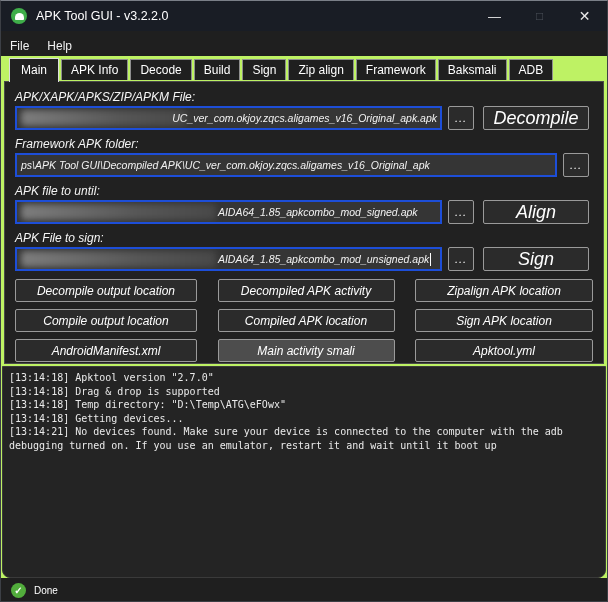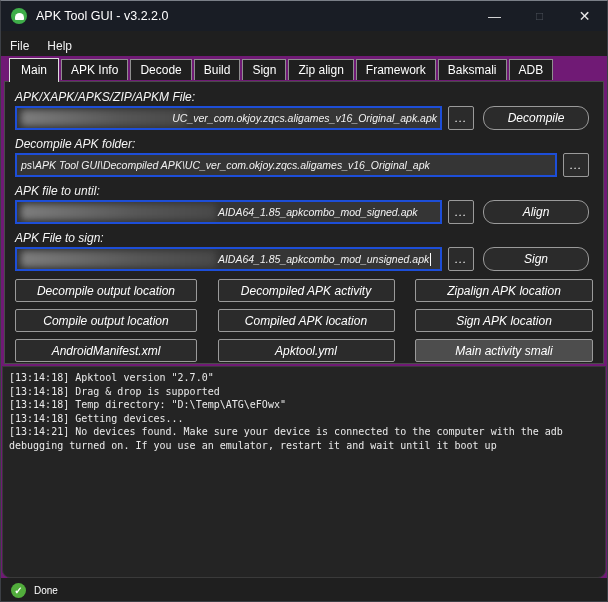--- a/index.html
+++ b/index.html
@@ -5,7 +5,7 @@
   * { margin:0; padding:0; box-sizing:border-box; }
   html,body { background:#101010; font-family:"Liberation Sans", sans-serif; }
   .window {
-    width:608px; height:602px; overflow:hidden; background:#701a75;
+    width:608px; height:602px; overflow:hidden; background:#bef264;
     border:1px solid #3c3f45; border-top-color:#7a7f87; position:relative;
   }
   

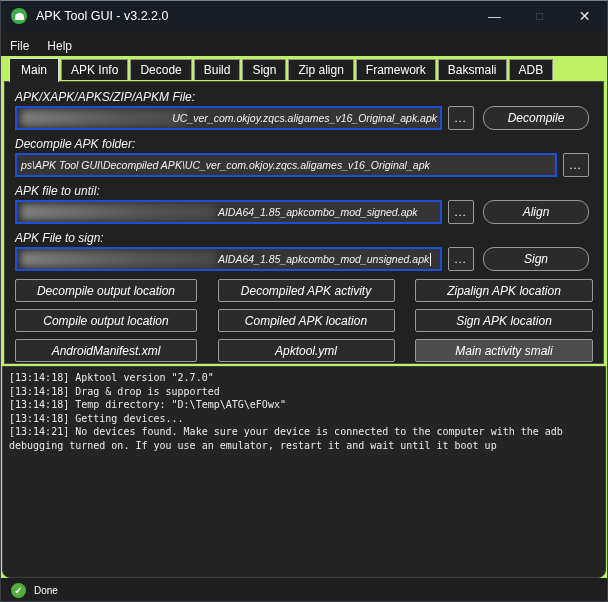--- a/index.html
+++ b/index.html
@@ -44,7 +44,7 @@
   .btn { background:#2b2b2b; border:1px solid #9a9a9a; border-radius:2px; color:#ffffff;
          display:flex; align-items:center; justify-content:center; }
   .browse-btn { width:26px; margin-left:6px; font-size:11px; letter-spacing:1px; }
-  .action-btn { width:106px; margin-left:9px; font-size:12px;border-radius:11px; }
+  .action-btn { width:106px; margin-left:9px; font-size:18px; }
   .grid { margin:8px 10px 0 10px; display:grid; grid-template-columns:182px 177px 178px;
           justify-content:space-between; row-gap:7px; }
   .grid-btn { height:23px; font-size:12px; }

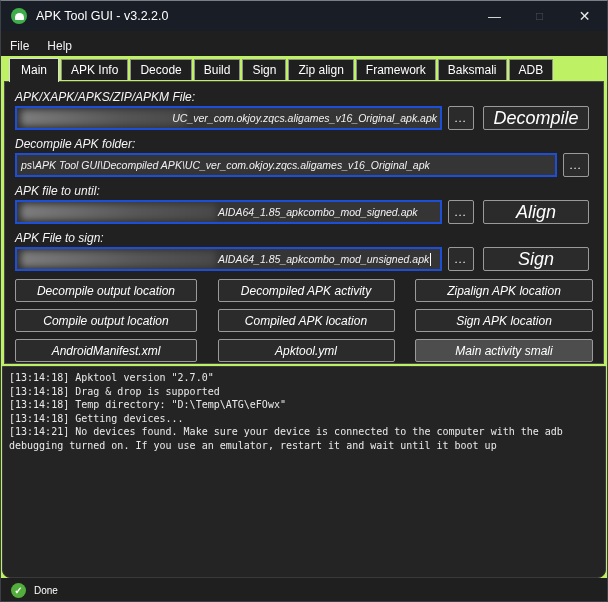--- a/index.html
+++ b/index.html
@@ -107,7 +107,7 @@
       <div class="btn action-btn">Decompile</div>
     </div>
 
-    <div class="field-label">Decompile APK folder:</div>
+    <div class="field-label">Framework APK folder:</div>
     <div class="field-row">
       <div class="field-input">
         <div class="val left">ps\APK Tool GUI\Decompiled APK\UC_ver_com.okjoy.zqcs.aligames_v16_Original_apk</div>

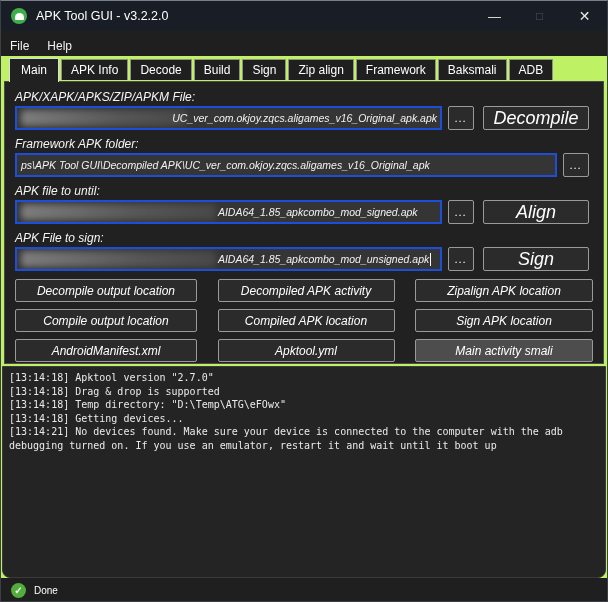--- a/index.html
+++ b/index.html
@@ -143,8 +143,8 @@
       <div class="btn grid-btn">Compiled APK location</div>
       <div class="btn grid-btn">Sign APK location</div>
       <div class="btn grid-btn">AndroidManifest.xml</div>
+      <div class="btn grid-btn hovered">Main activity smali</div>
       <div class="btn grid-btn">Apktool.yml</div>
-      <div class="btn grid-btn hovered">Main activity smali</div>
     </div>
 
   </div>

